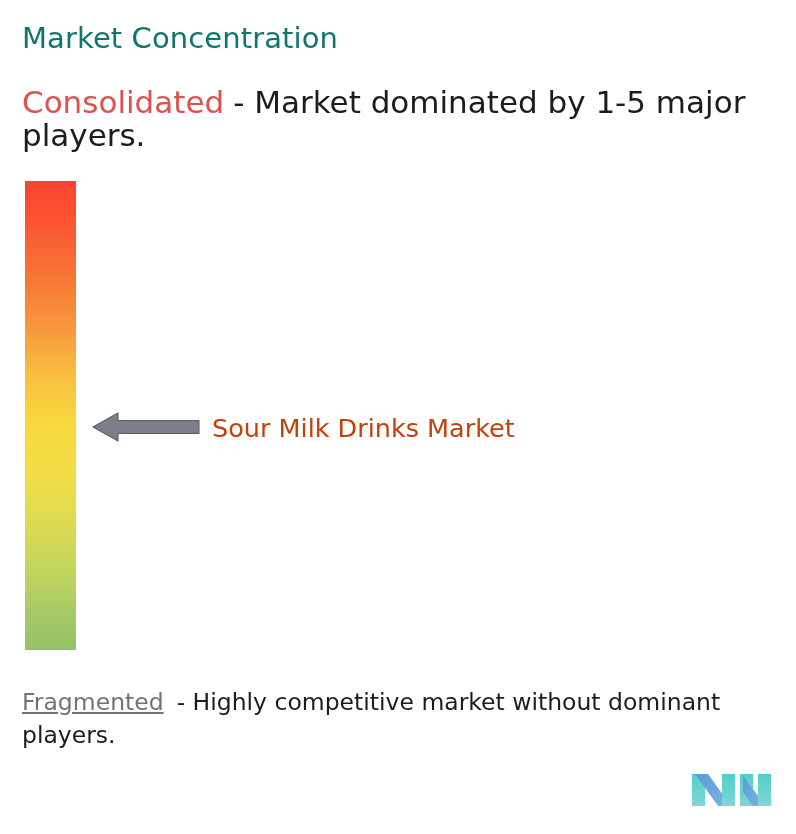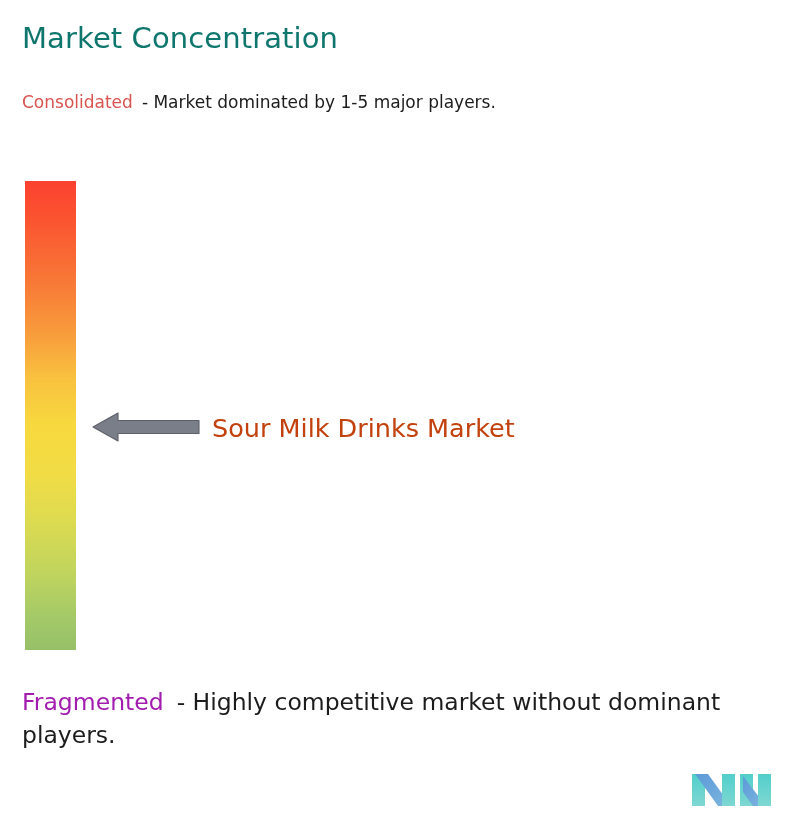--- a/index.html
+++ b/index.html
@@ -40,7 +40,7 @@
     left: 22px;
     top: 86px;
     width: 752px;
-    font-size: 17px;
+    font-size: 31px;
     line-height: 33px;
     color: #1c1c1c;
   }

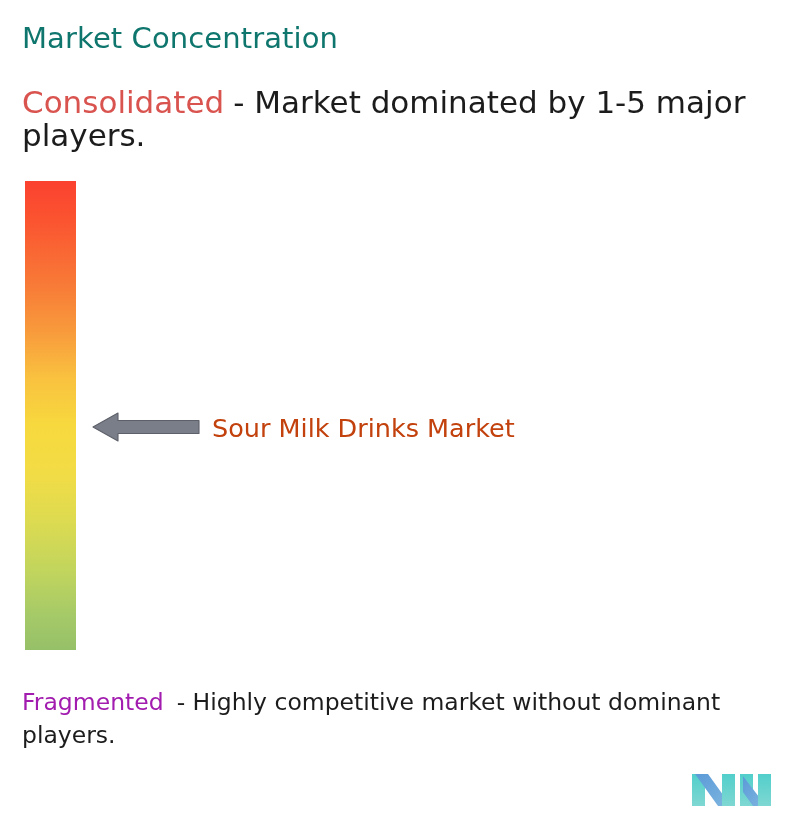--- a/index.html
+++ b/index.html
@@ -106,7 +106,8 @@
     color: #1c1c1c;
   }
   .legend-bottom .kw {
-    color: #a21caf;
+    color: #737373;
+    text-decoration: underline;
   }
   .legend-bottom .sep {
     display: inline-block;

